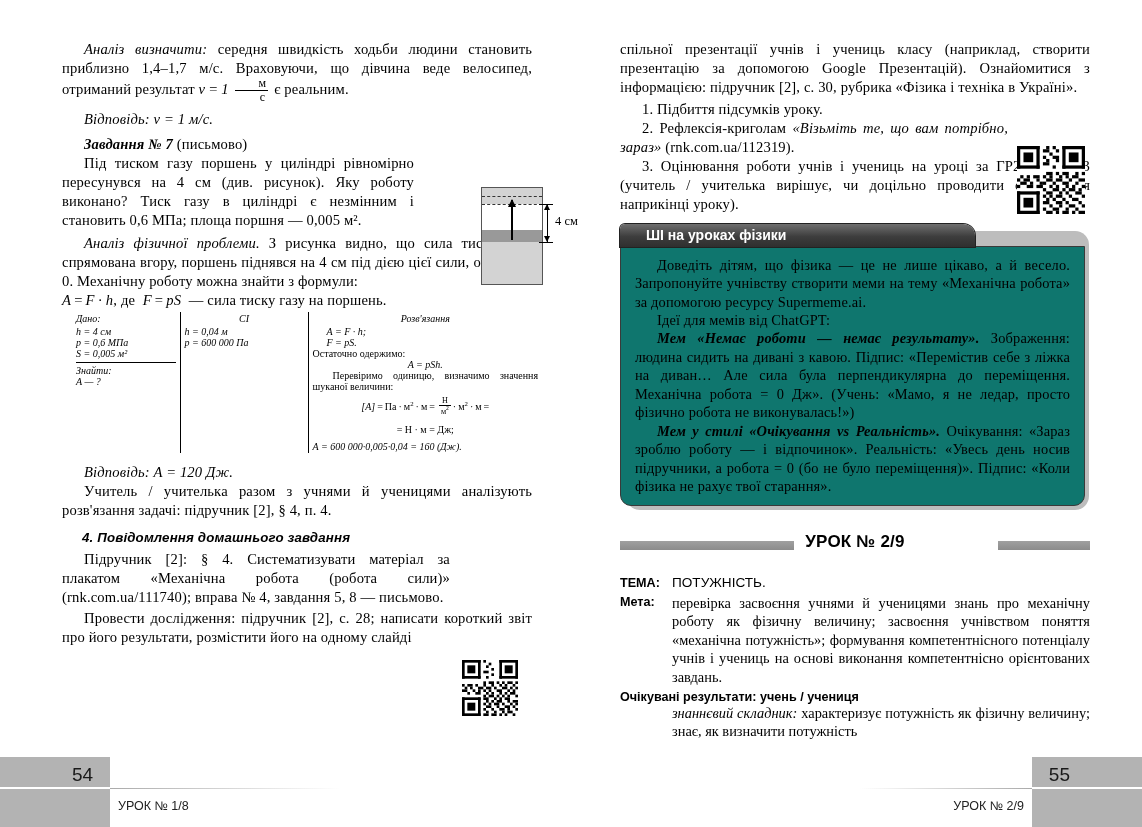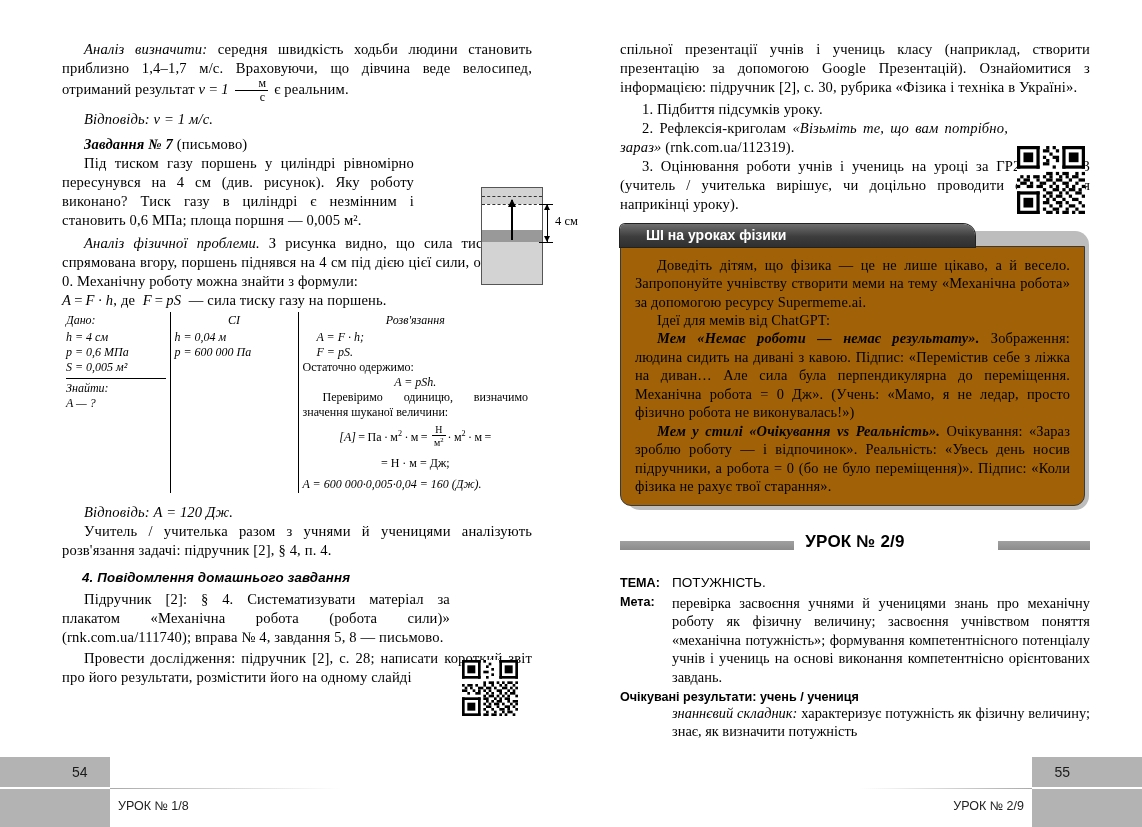--- a/index.html
+++ b/index.html
@@ -117,7 +117,7 @@
   .ai-body {
     position: relative; z-index: 2; margin-top: -1px;
     border: 1.6px solid #3a3a3a; border-radius: 0 0 11px 11px;
-    background: #a16207; padding: 9px 14px 10px 14px;
+    background: #0f766e; padding: 9px 14px 10px 14px;
   }
   .ai-body p { font-size: 14.4px; line-height: 1.28; }
   .ai-shadow {

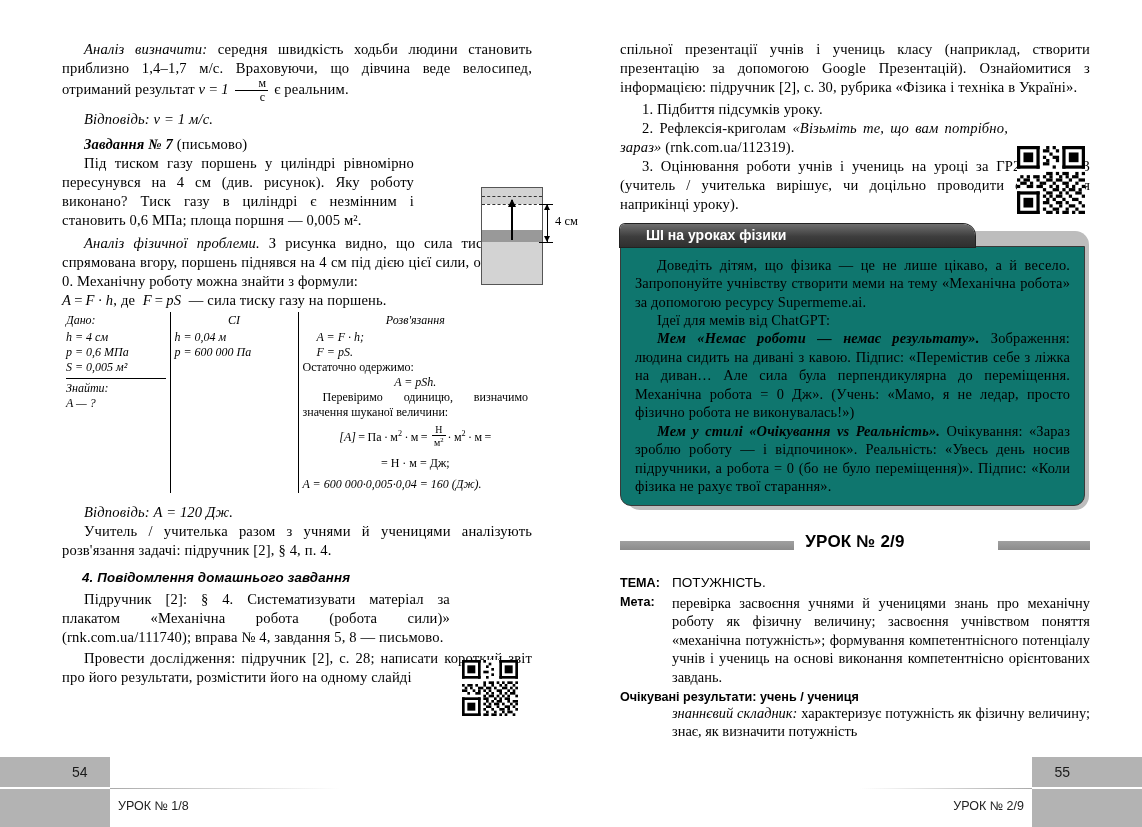--- a/index.html
+++ b/index.html
@@ -74,7 +74,7 @@
   .dim-label{ position:absolute; left:74px; top:27px; font-size:12.5px; white-space:nowrap;}
 
   
-  .gtable { width: 470px; margin-top: 2px; font-size: 12px; position: relative; }
+  .gtable { width: 470px; margin-top: 2px; font-size: 10px; position: relative; margin-left: 10px; }
   .gtable table { border-collapse: collapse; width: 100%; }
   .gtable td { vertical-align: top; padding: 1px 4px; }
   .c1 { width: 108px; border-right: 1.2px solid #000; }

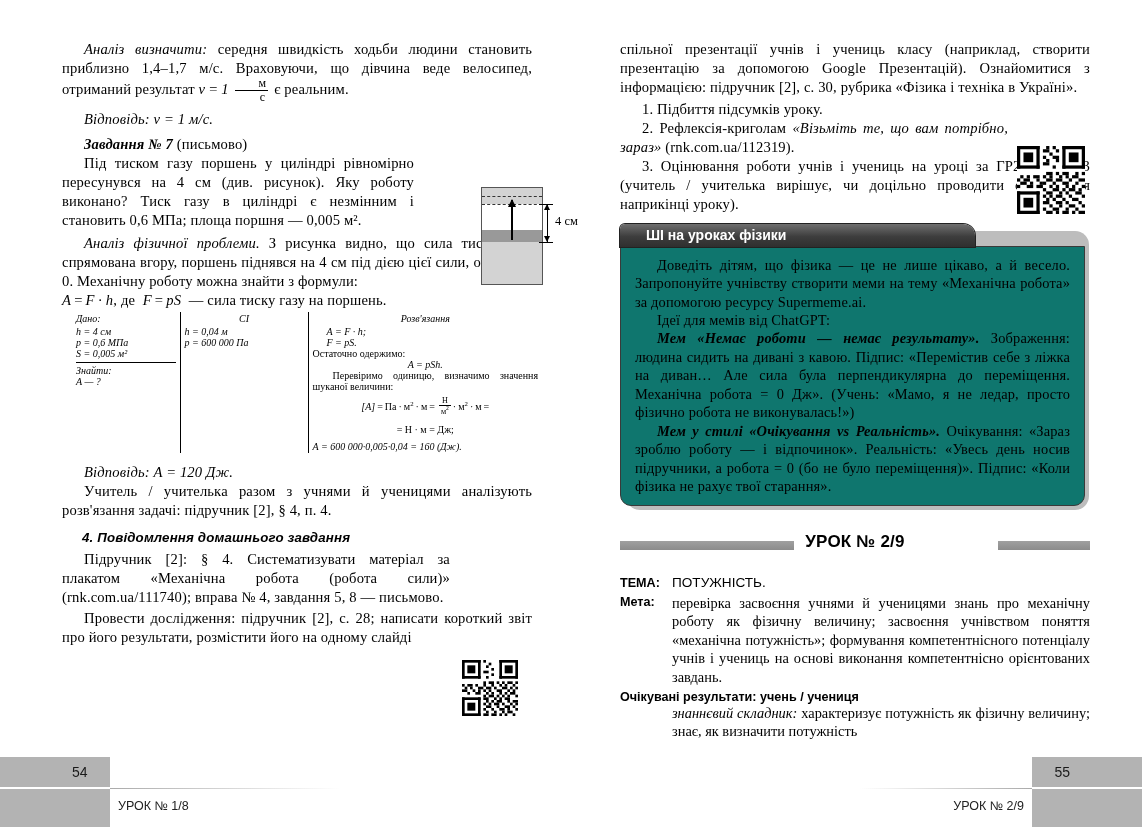--- a/index.html
+++ b/index.html
@@ -161,7 +161,7 @@
   .pg-band { position: absolute; height: 30px; background: #b3b3b3; }
   .pg-band2 { position: absolute; height: 38px; background: #b3b3b3; }
   .pgnum {
-    position:absolute; font-family:"Liberation Sans", sans-serif; font-size: 14px;
+    position:absolute; font-family:"Liberation Sans", sans-serif; font-size: 19px;
     color:#1a1a1a;
   }
   .hairline { position:absolute; height:1px; background: linear-gradient(90deg,#aaa,#fff); }

